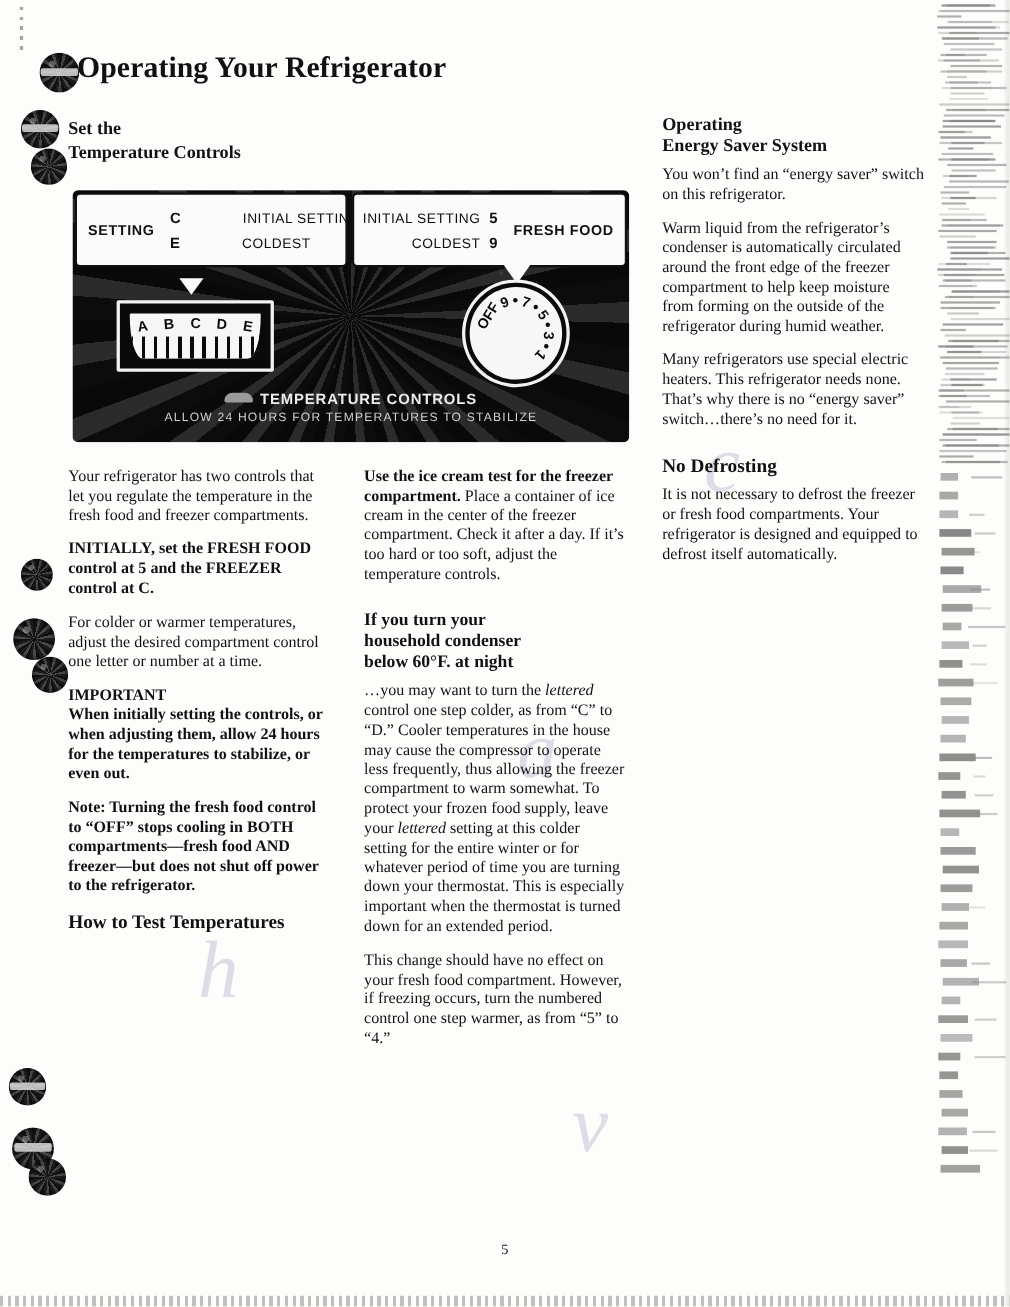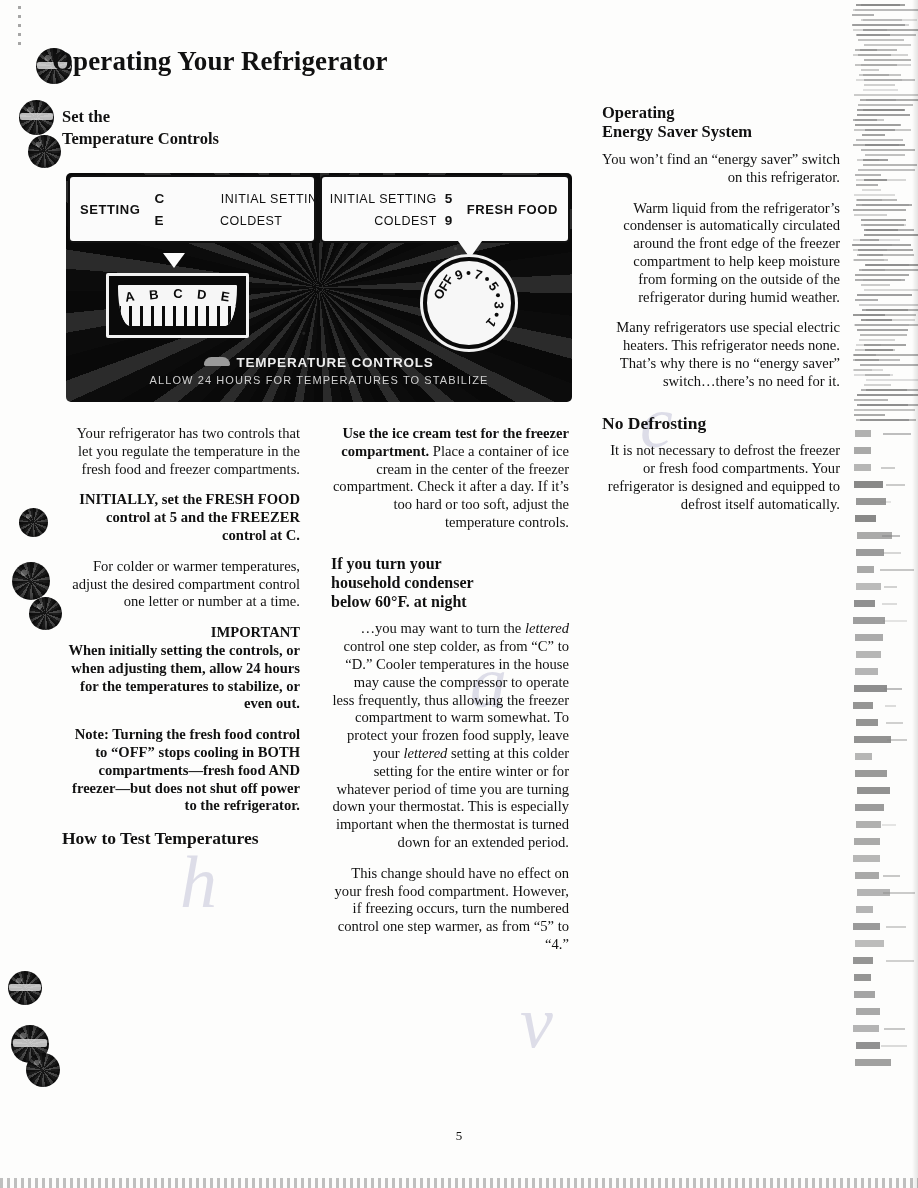--- a/index.html
+++ b/index.html
@@ -87,7 +87,7 @@
   
   .page-title {
     position: absolute;
-    left: 52px;
+    left: 70px;
     top: 46px;
     font-size: 27px;
     font-weight: bold;

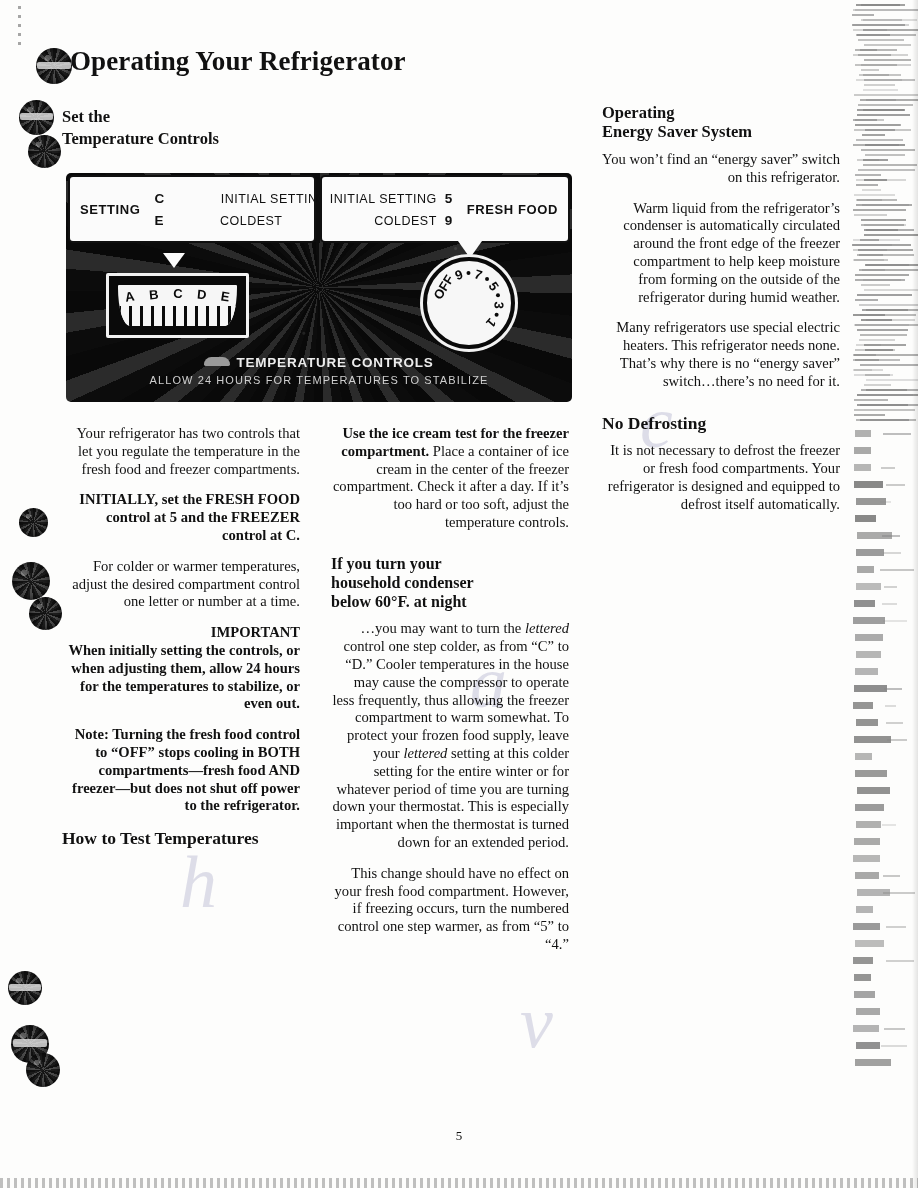--- a/index.html
+++ b/index.html
@@ -108,7 +108,7 @@
 
   .col p {
     margin: 0 0 13px 0;
-    text-align: right;
+    text-align: left;
   }
   .bold { font-weight: bold; }
   .lead-bold { font-weight: bold; }

